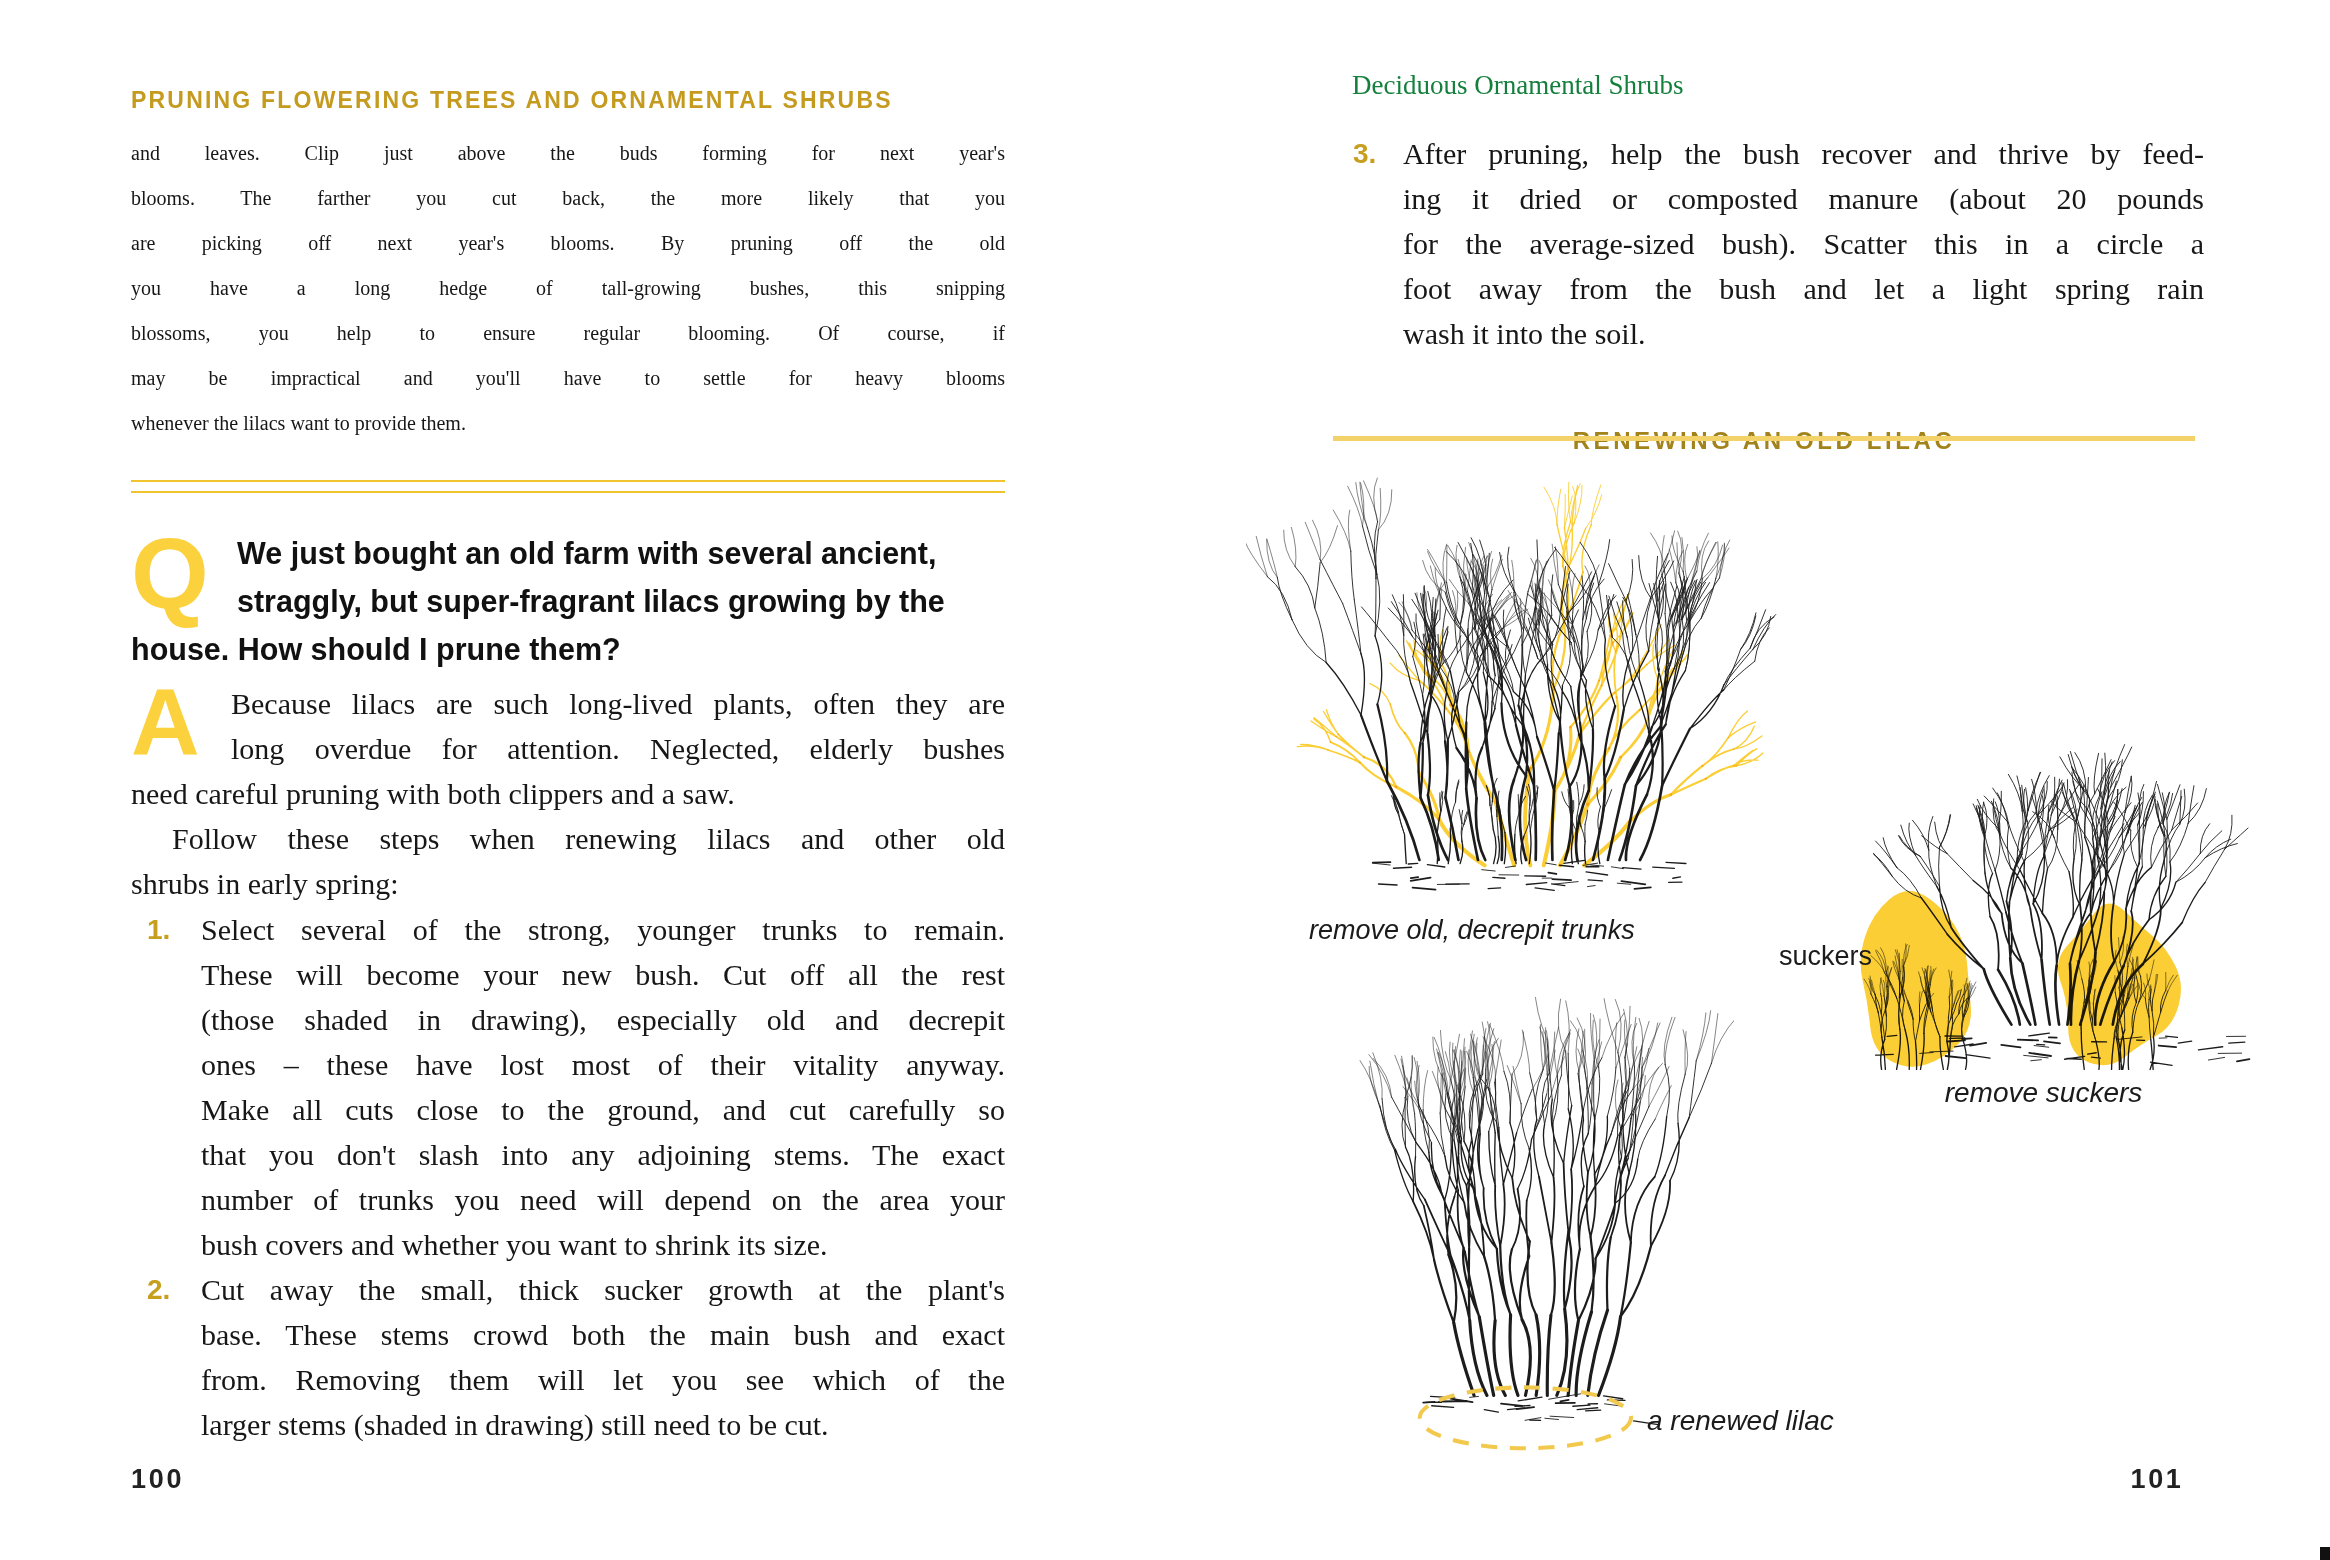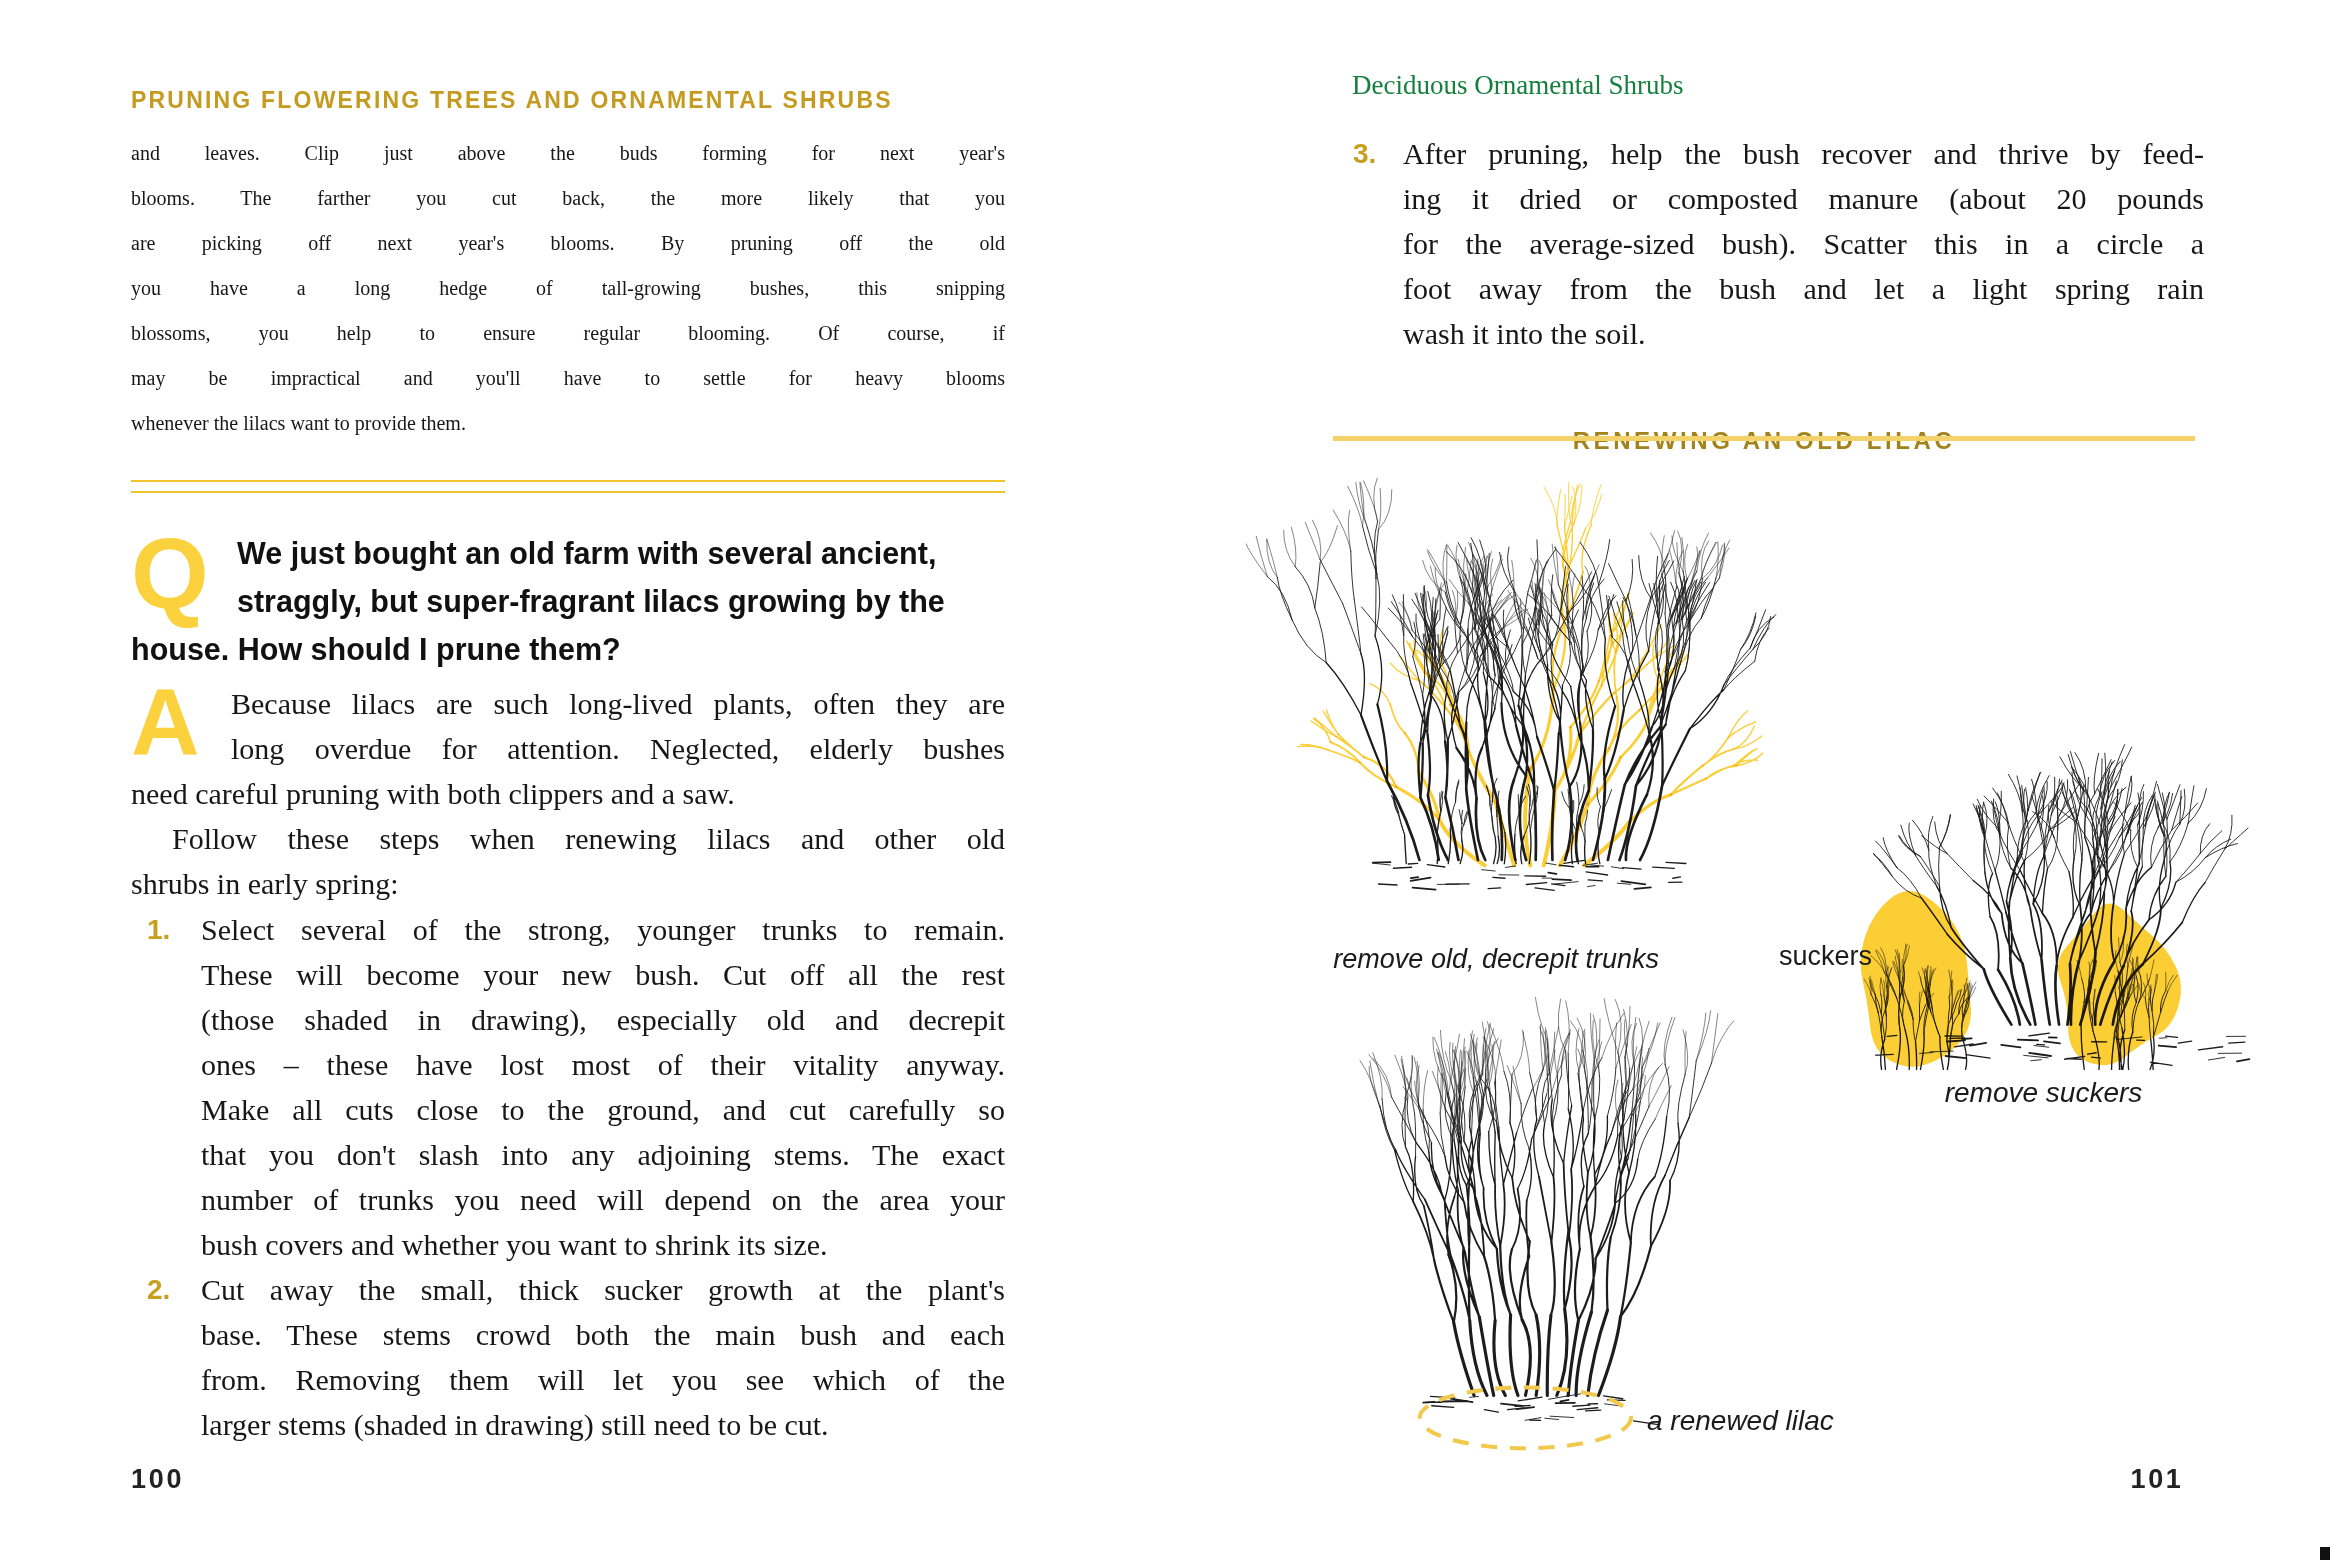--- a/index.html
+++ b/index.html
@@ -151,7 +151,7 @@
         <path d="M385.0 57.7Q385.8 40.6 395.8 13.2M355.1 61.3Q358.5 46.8 363.9 25.4M355.1 61.3Q356.2 40.6 356.0 23.7M363.6 56.6Q364.1 32.8 369.9 15.6M363.6 56.6Q365.6 35.3 369.6 13.6M366.1 55.6Q375.4 32.3 374.7 13.7M366.1 55.6Q370.6 28.5 364.2 15.2M361.9 54.3Q363.4 32.4 372.6 11.8M361.9 54.3Q358.7 39.6 360.0 10.3M346.9 57.9Q346.3 41.2 351.0 18.1M346.9 57.9Q346.4 37.8 332.3 15.8M378.8 61.7Q391.2 45.5 396.7 24.4" stroke="#FBCE36" stroke-width="1" fill="none" stroke-linecap="round" style="mix-blend-mode:multiply"></path>
       </svg>
     </div>
-  <div class="caption" style="left:1309px;top:944px;width:350px;text-align:right">remove old, decrepit trunks</div>
+  <div class="caption" style="left:1309px;top:915px;width:350px;text-align:left">remove old, decrepit trunks</div>
 
   <div class="bush" id="bush2" style="left:1803px;top:617px;width:515px;height:466px">
       <svg viewBox="0 0 575 520" xmlns="http://www.w3.org/2000/svg">

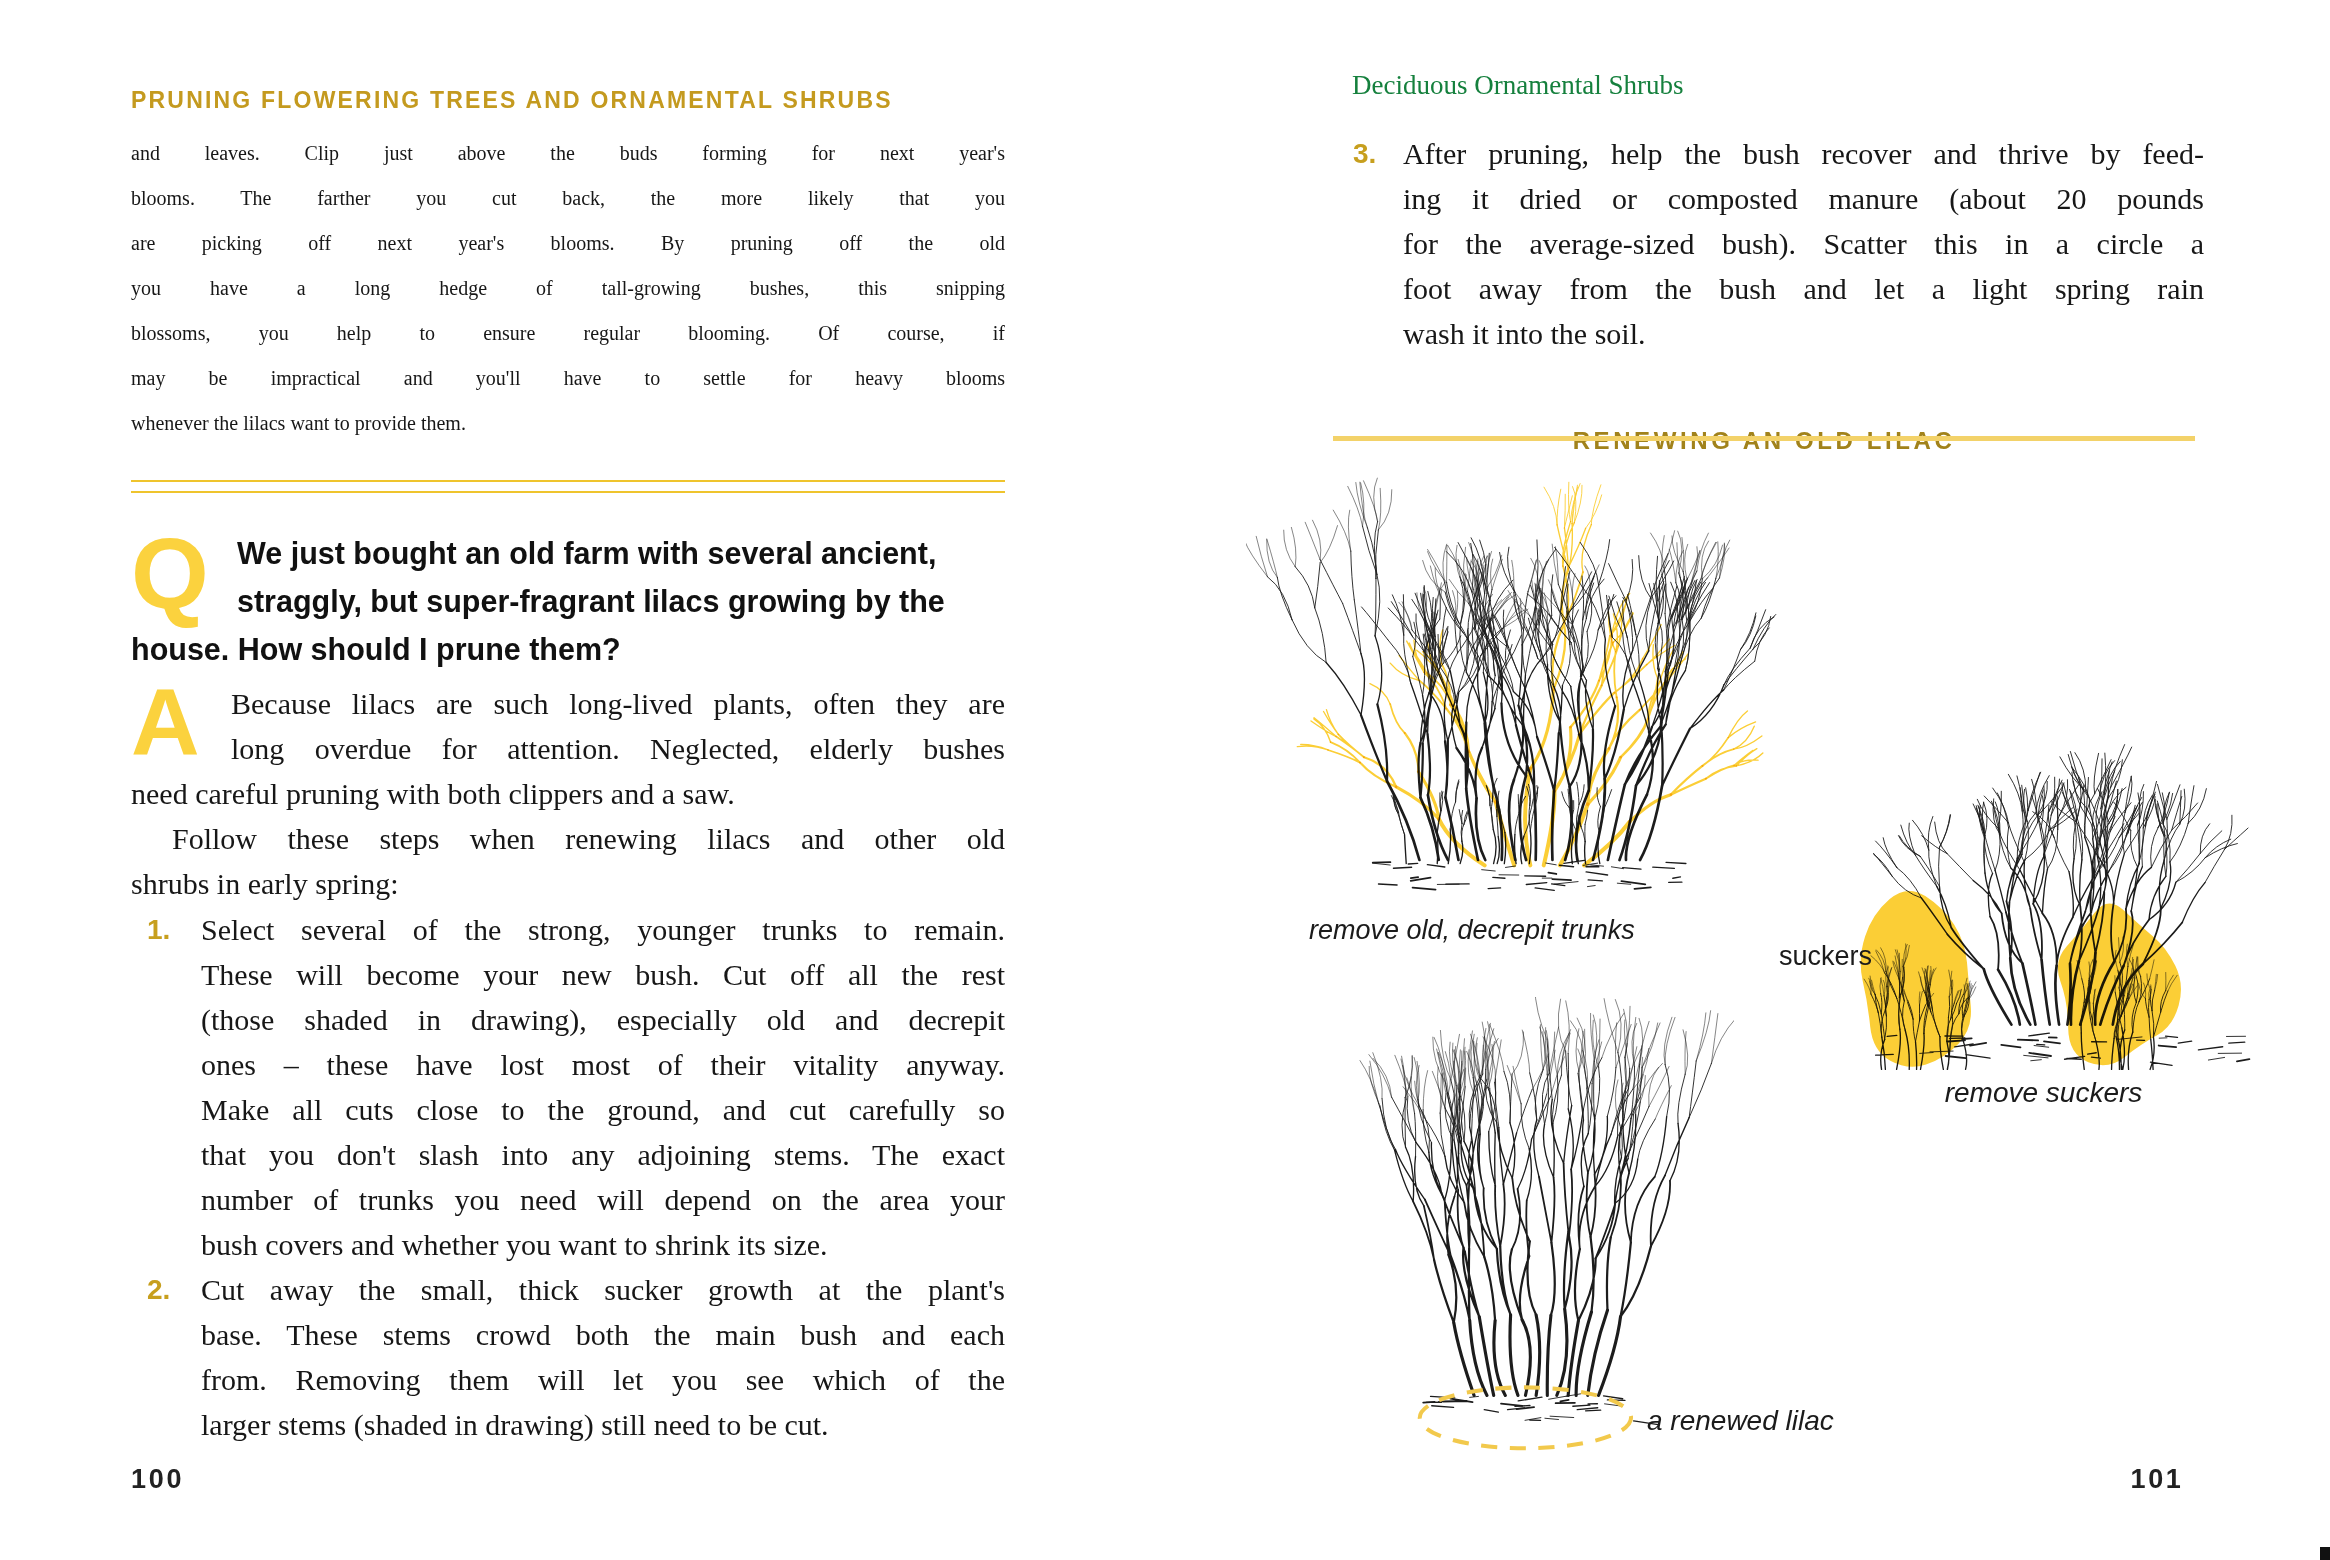--- a/index.html
+++ b/index.html
@@ -110,7 +110,7 @@
       <span class="stepnum">2.</span>
       <div class="steptext">
           <div class="bline">Cut away the small, thick sucker growth at the plant's</div>
-          <div class="bline">base. These stems crowd both the main bush and each</div>
+          <div class="bline">base. These stems crowd both the main bush and exact</div>
           <div class="bline">from. Removing them will let you see which of the</div>
           <div class="bline last">larger stems (shaded in drawing) still need to be cut.</div>
         </div>

